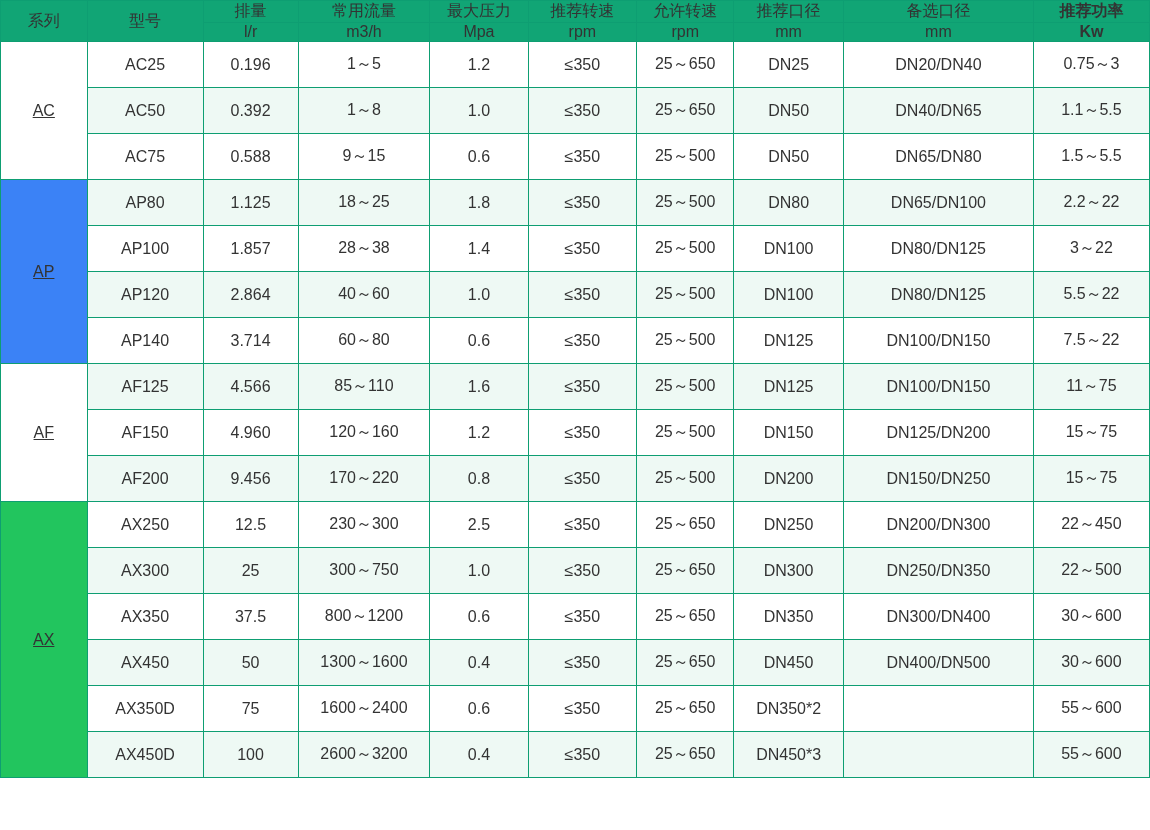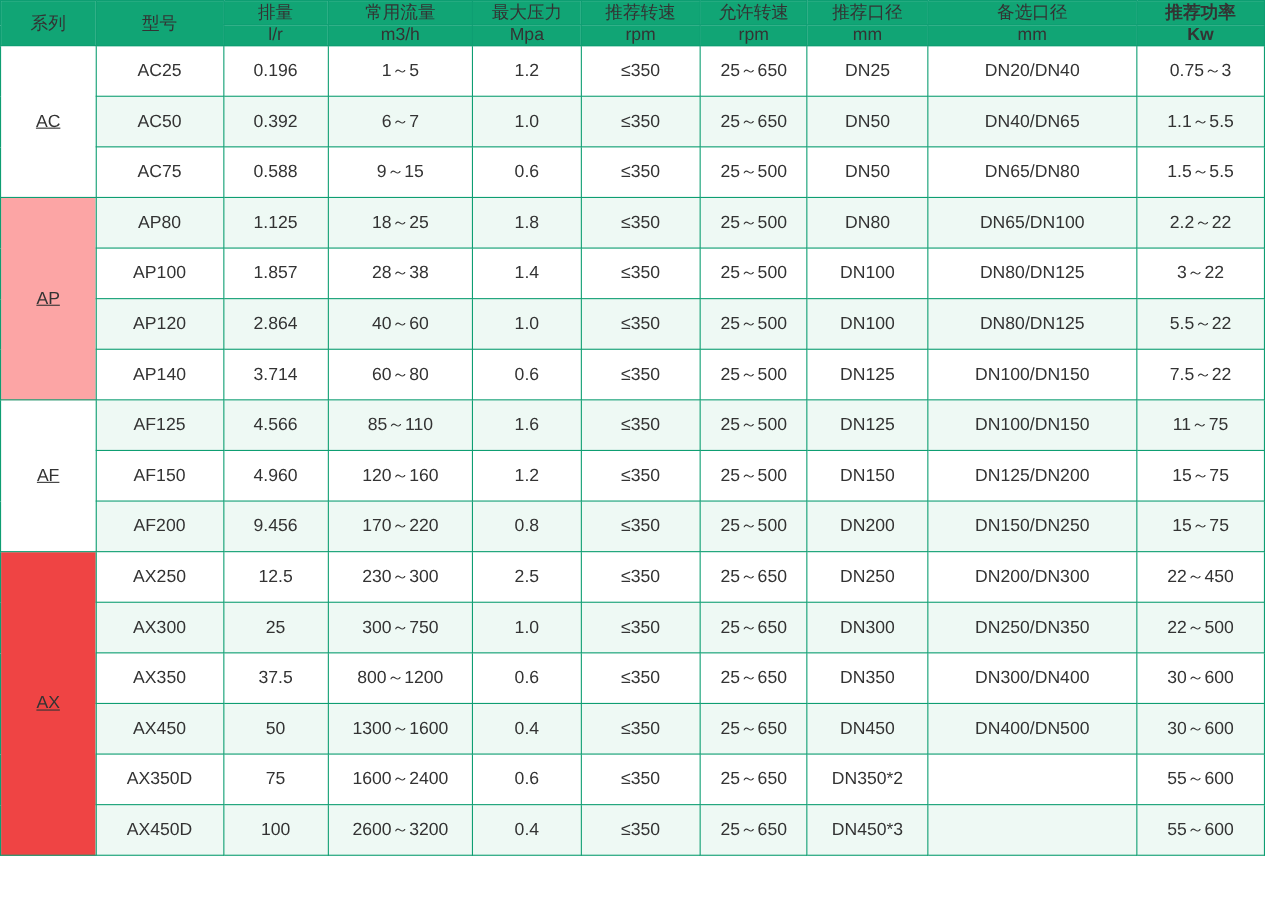--- a/index.html
+++ b/index.html
@@ -130,7 +130,7 @@
       <tr class="alt">
         <td>AC50</td>
         <td>0.392</td>
-        <td>6～7</td>
+        <td>1～8</td>
         <td>1.0</td>
         <td>≤350</td>
         <td>25～650</td>

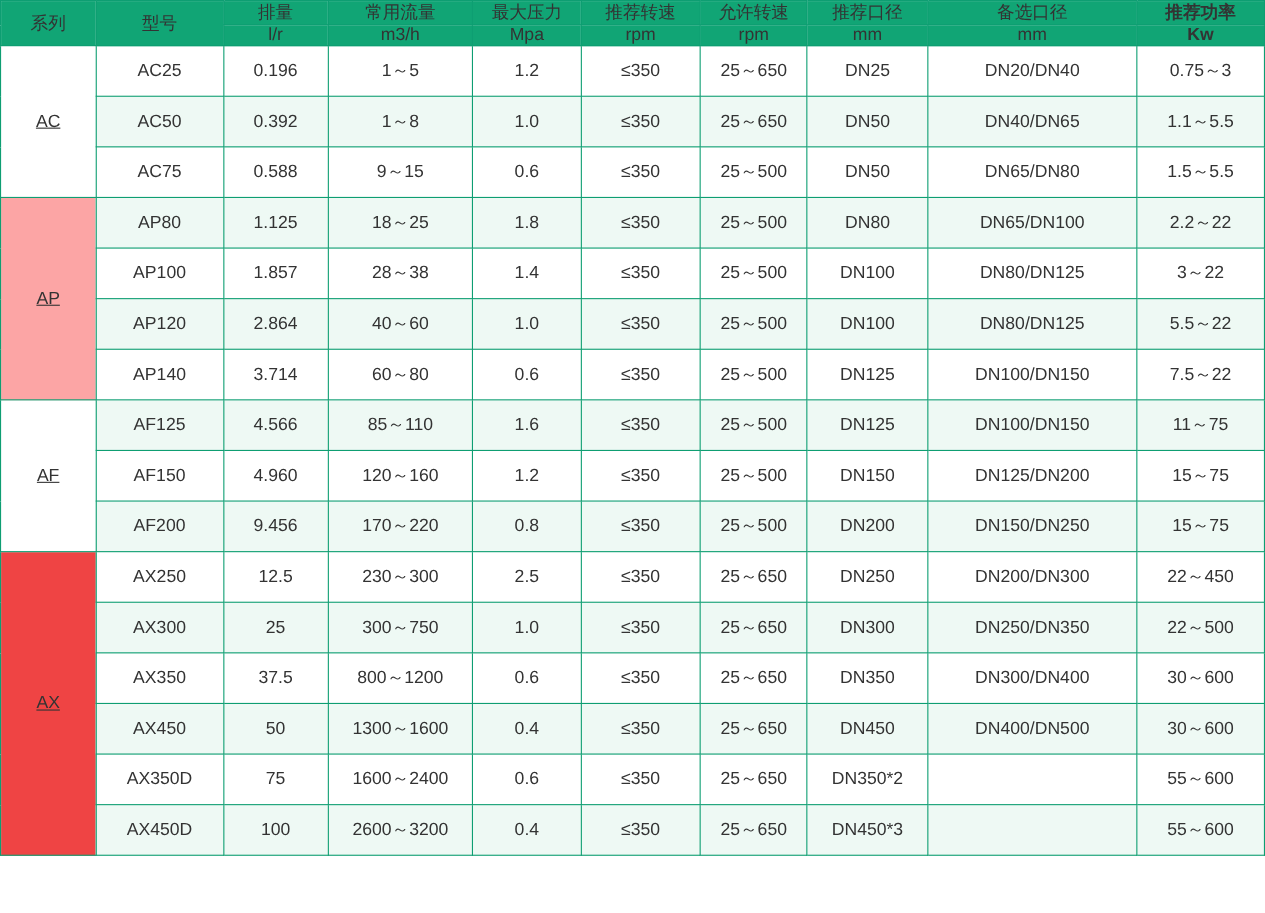--- a/index.html
+++ b/index.html
@@ -150,7 +150,7 @@
         <td class="group-end">1.5～5.5</td>
       </tr>
       <tr class="alt">
-        <td class="series-cell group-end" rowspan="4" style="background: #fca5a5;">AP</td>
+        <td class="series-cell group-end" rowspan="4" style="background: #3b82f6;">AP</td>
         <td>AP80</td>
         <td>1.125</td>
         <td>18～25</td>

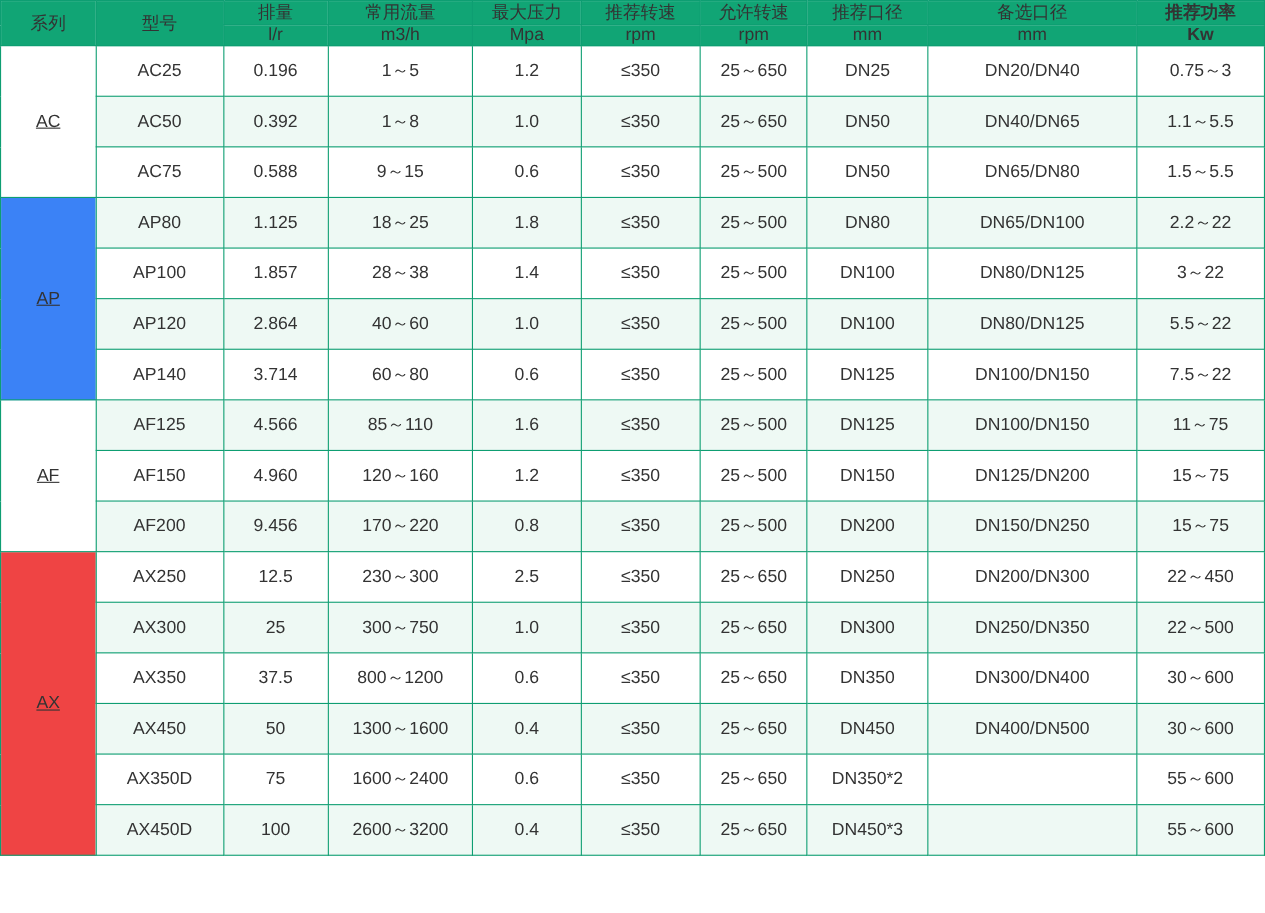--- a/index.html
+++ b/index.html
@@ -229,7 +229,7 @@
         <td class="group-end">15～75</td>
       </tr>
       <tr>
-        <td class="series-cell" rowspan="6" style="background: #ef4444;">AX</td>
+        <td class="series-cell" rowspan="6" style="background: #22c55e;">AX</td>
         <td>AX250</td>
         <td>12.5</td>
         <td>230～300</td>

